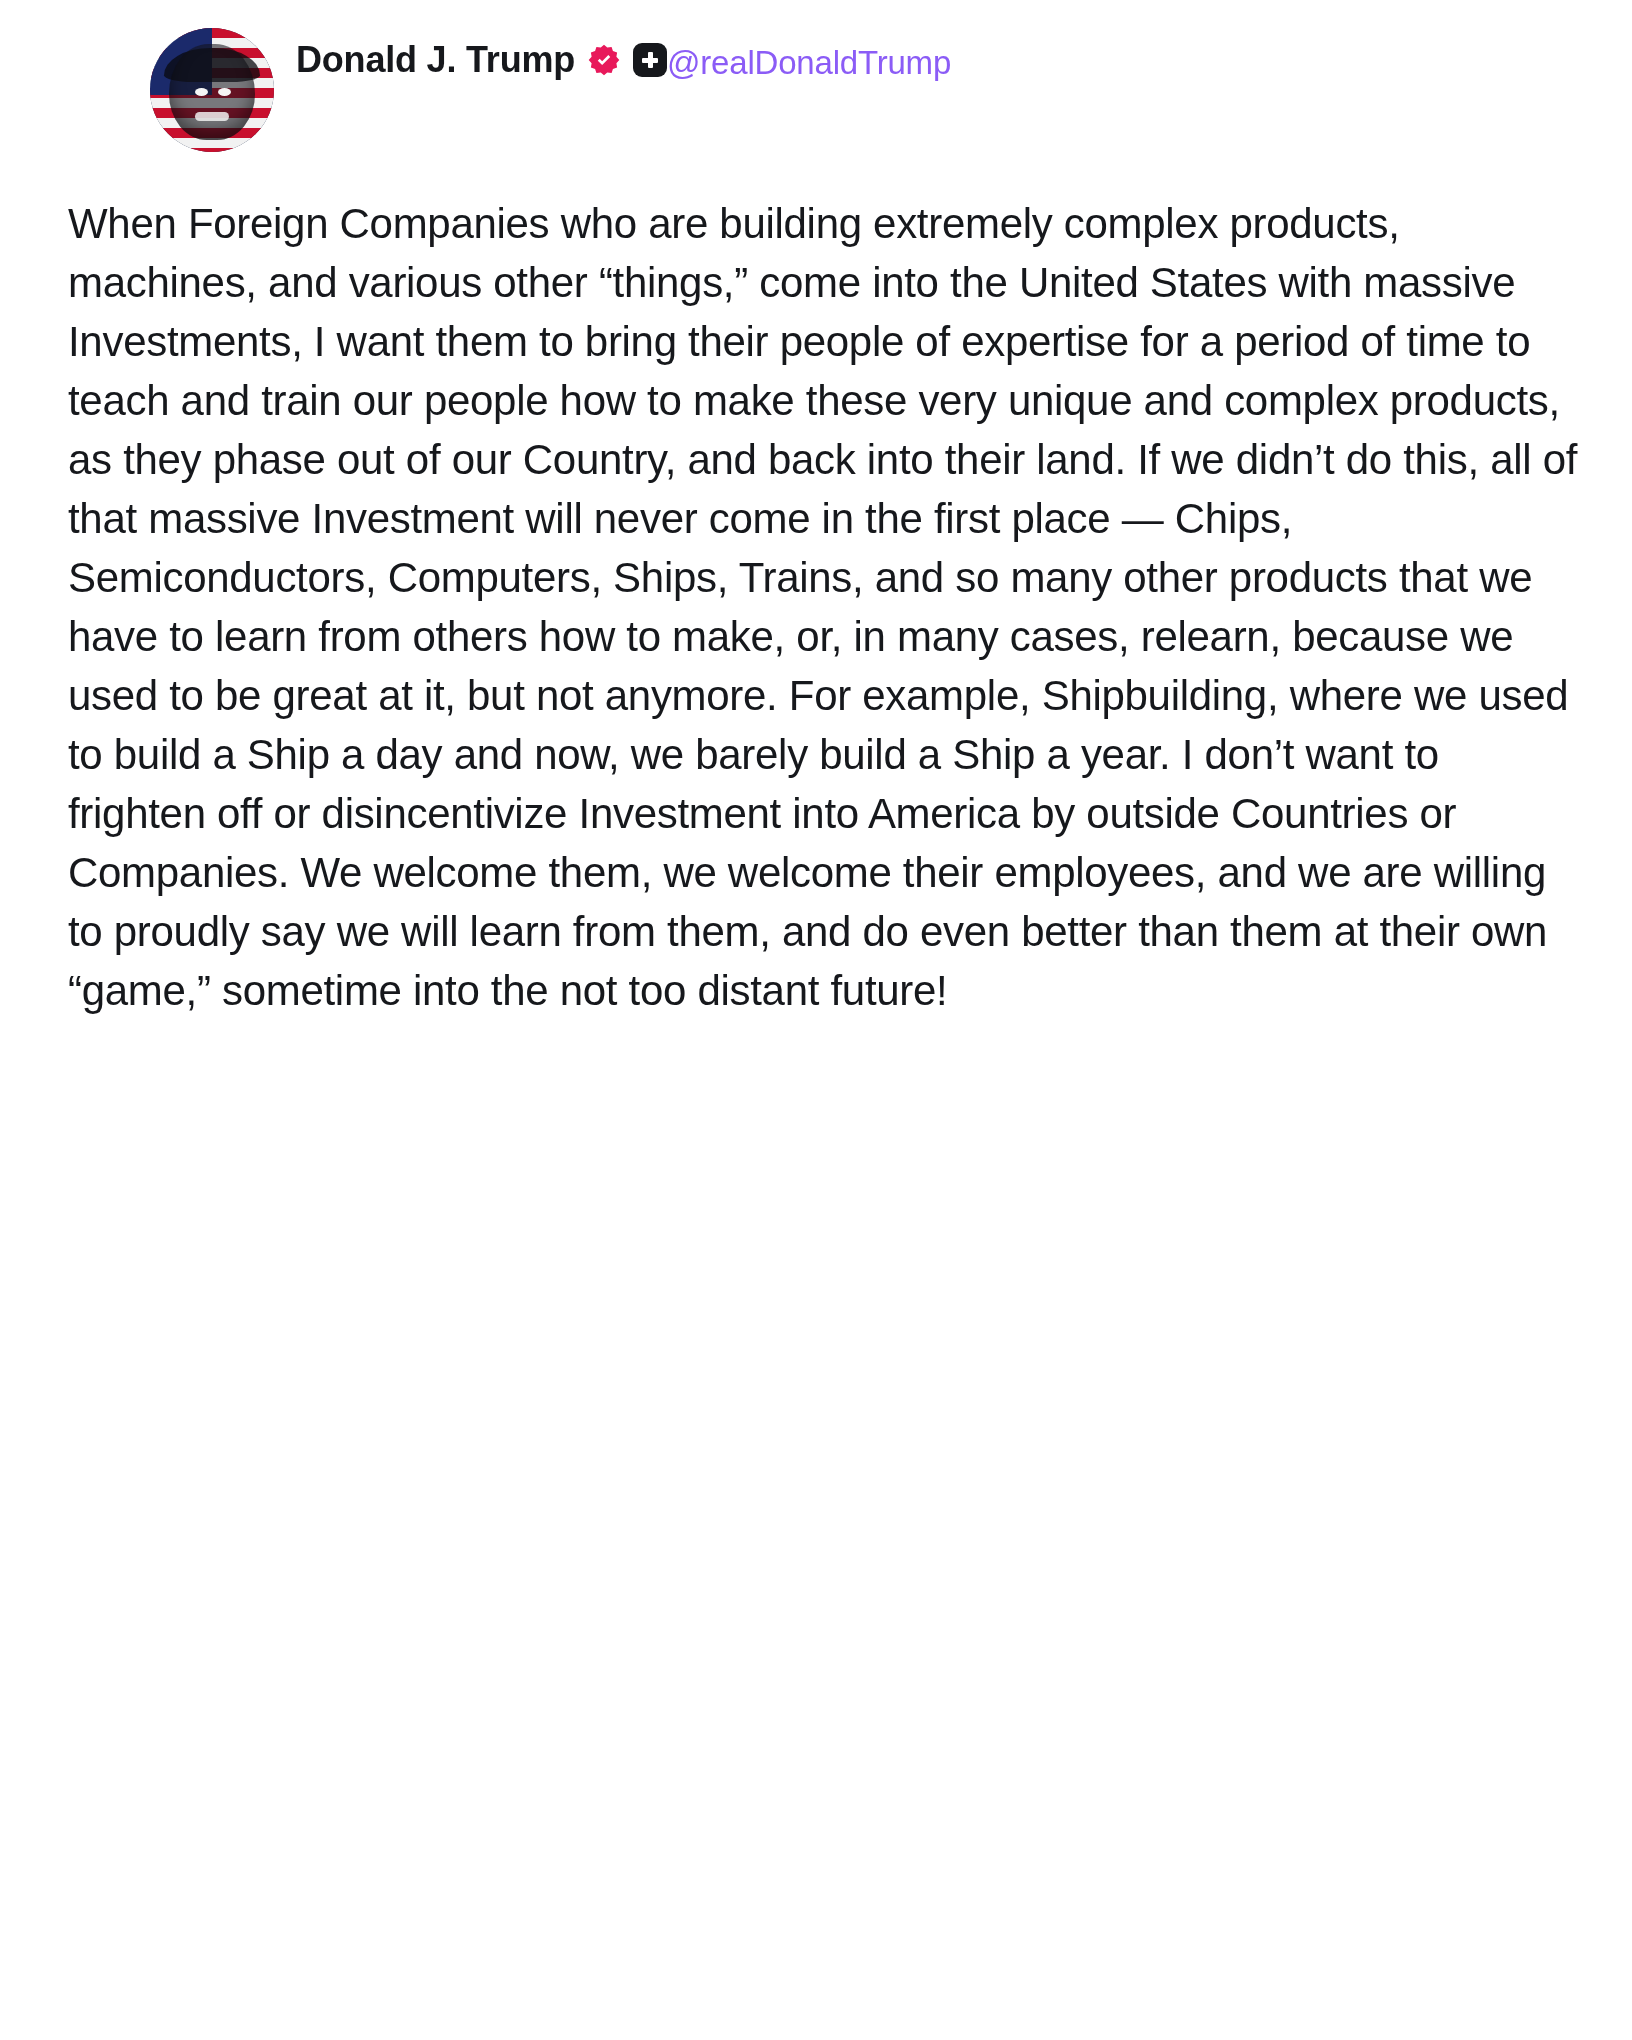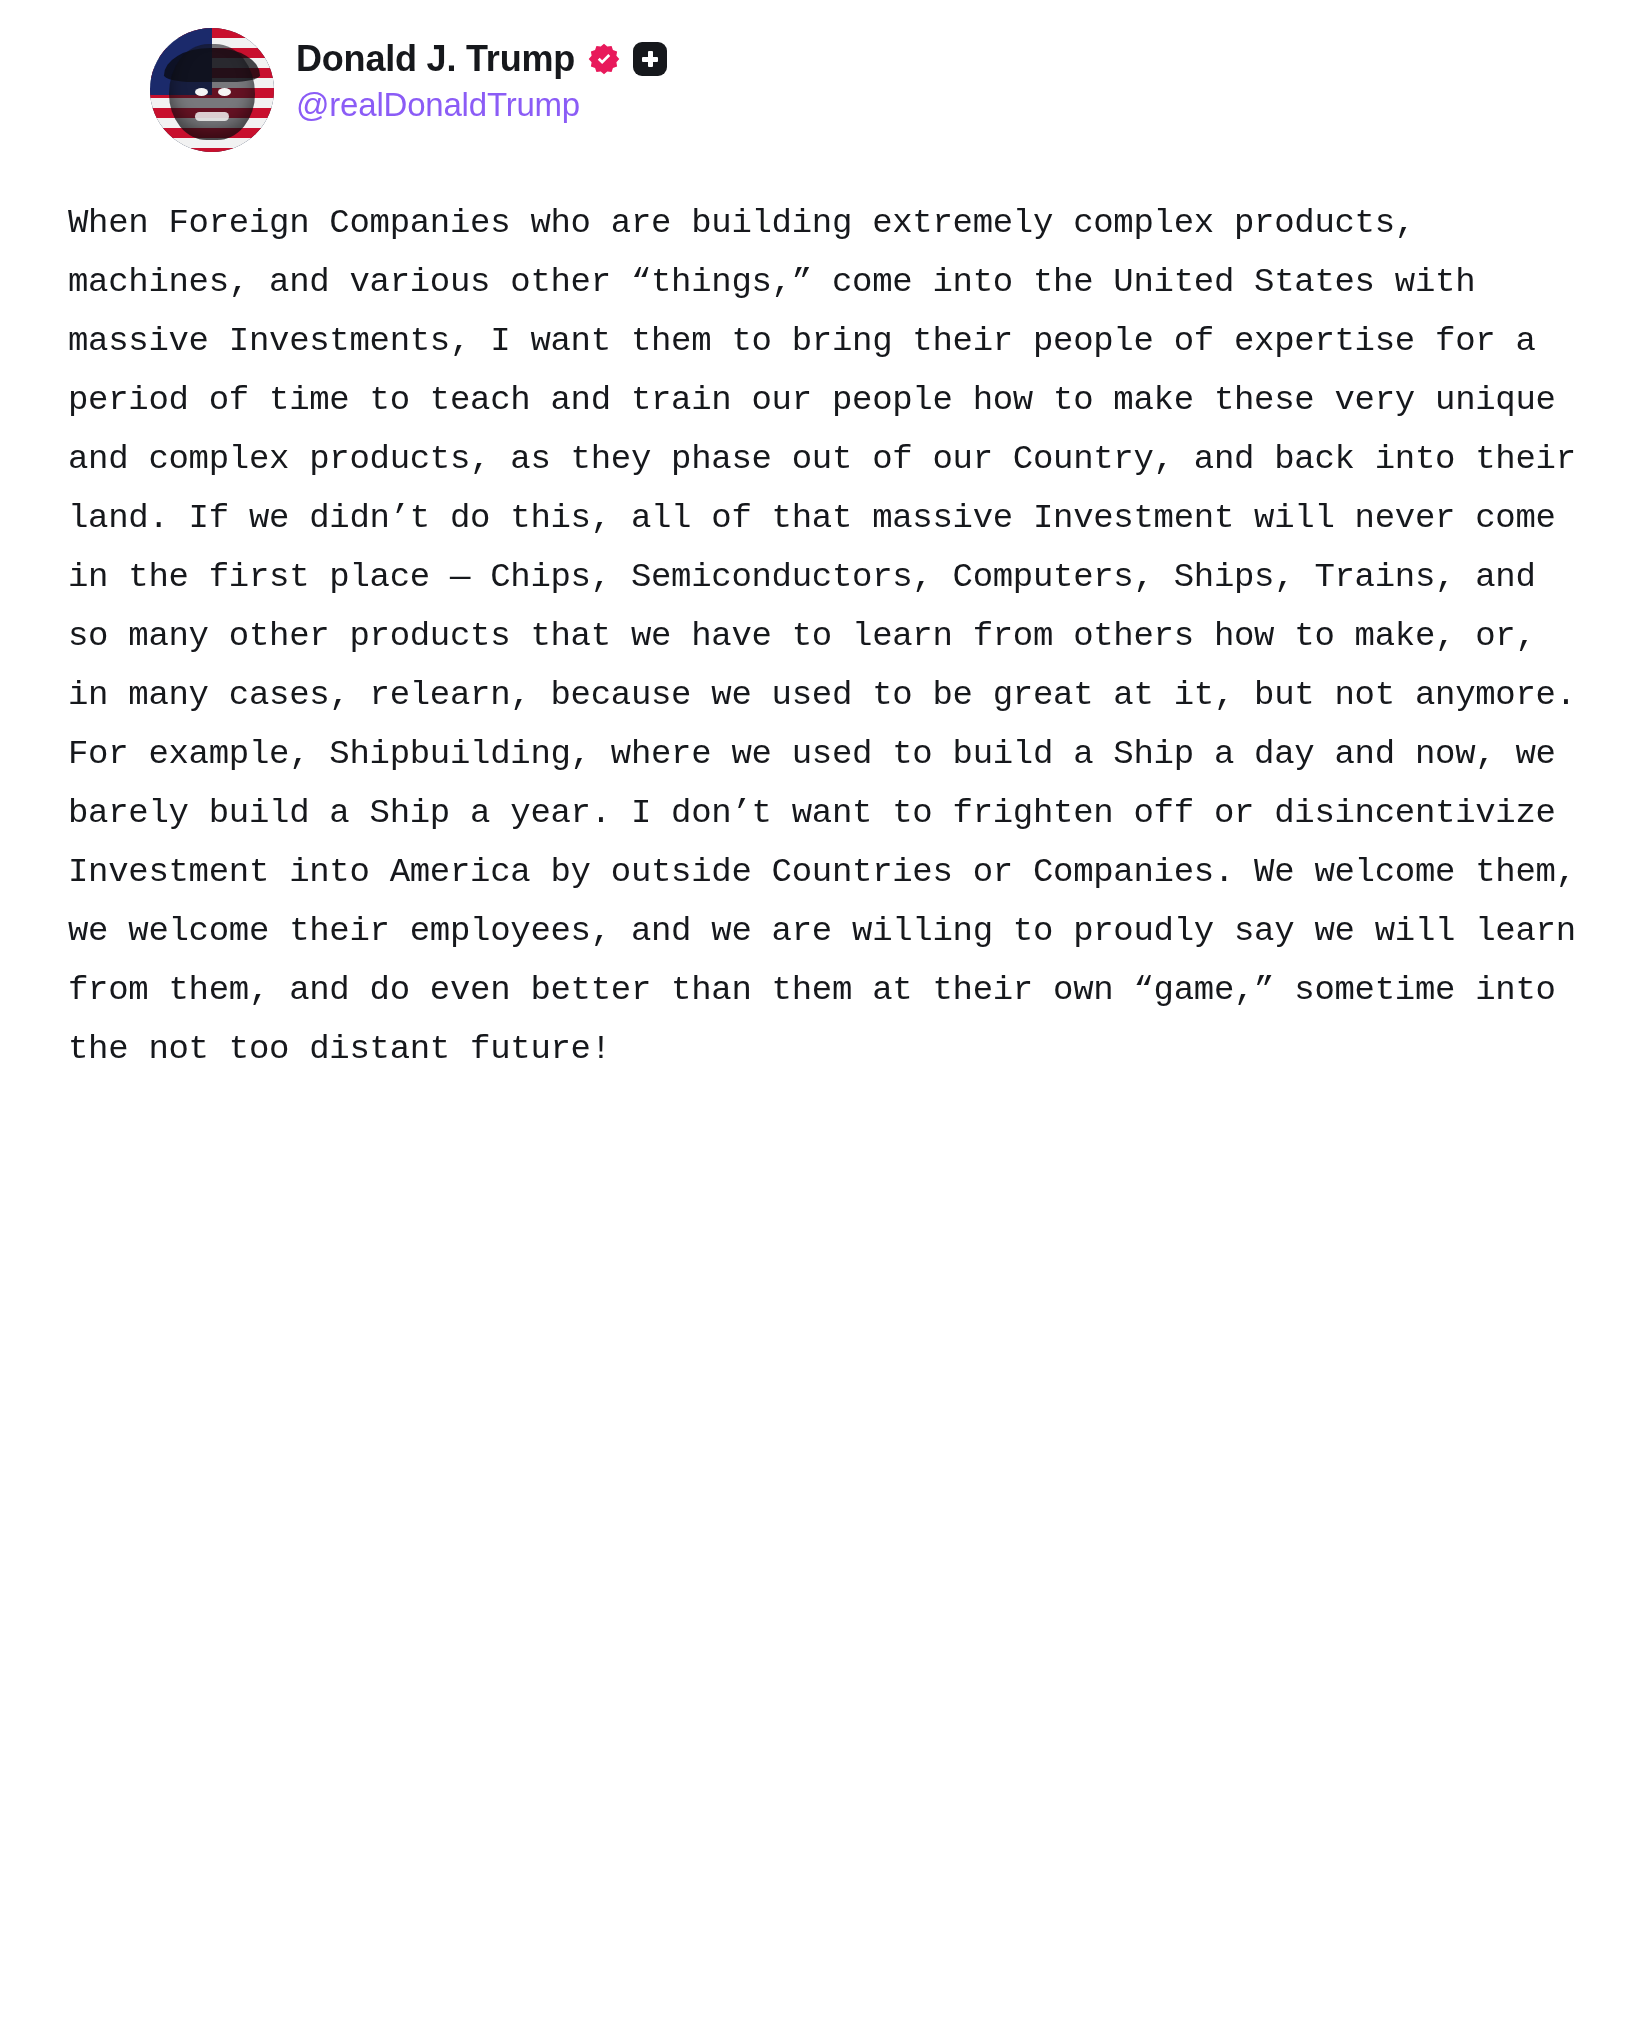--- a/index.html
+++ b/index.html
@@ -98,7 +98,6 @@
 
   .identity {
     display: flex;
-    flex-direction: column;
     justify-content: flex-start;
     padding-top: 10px;
   }

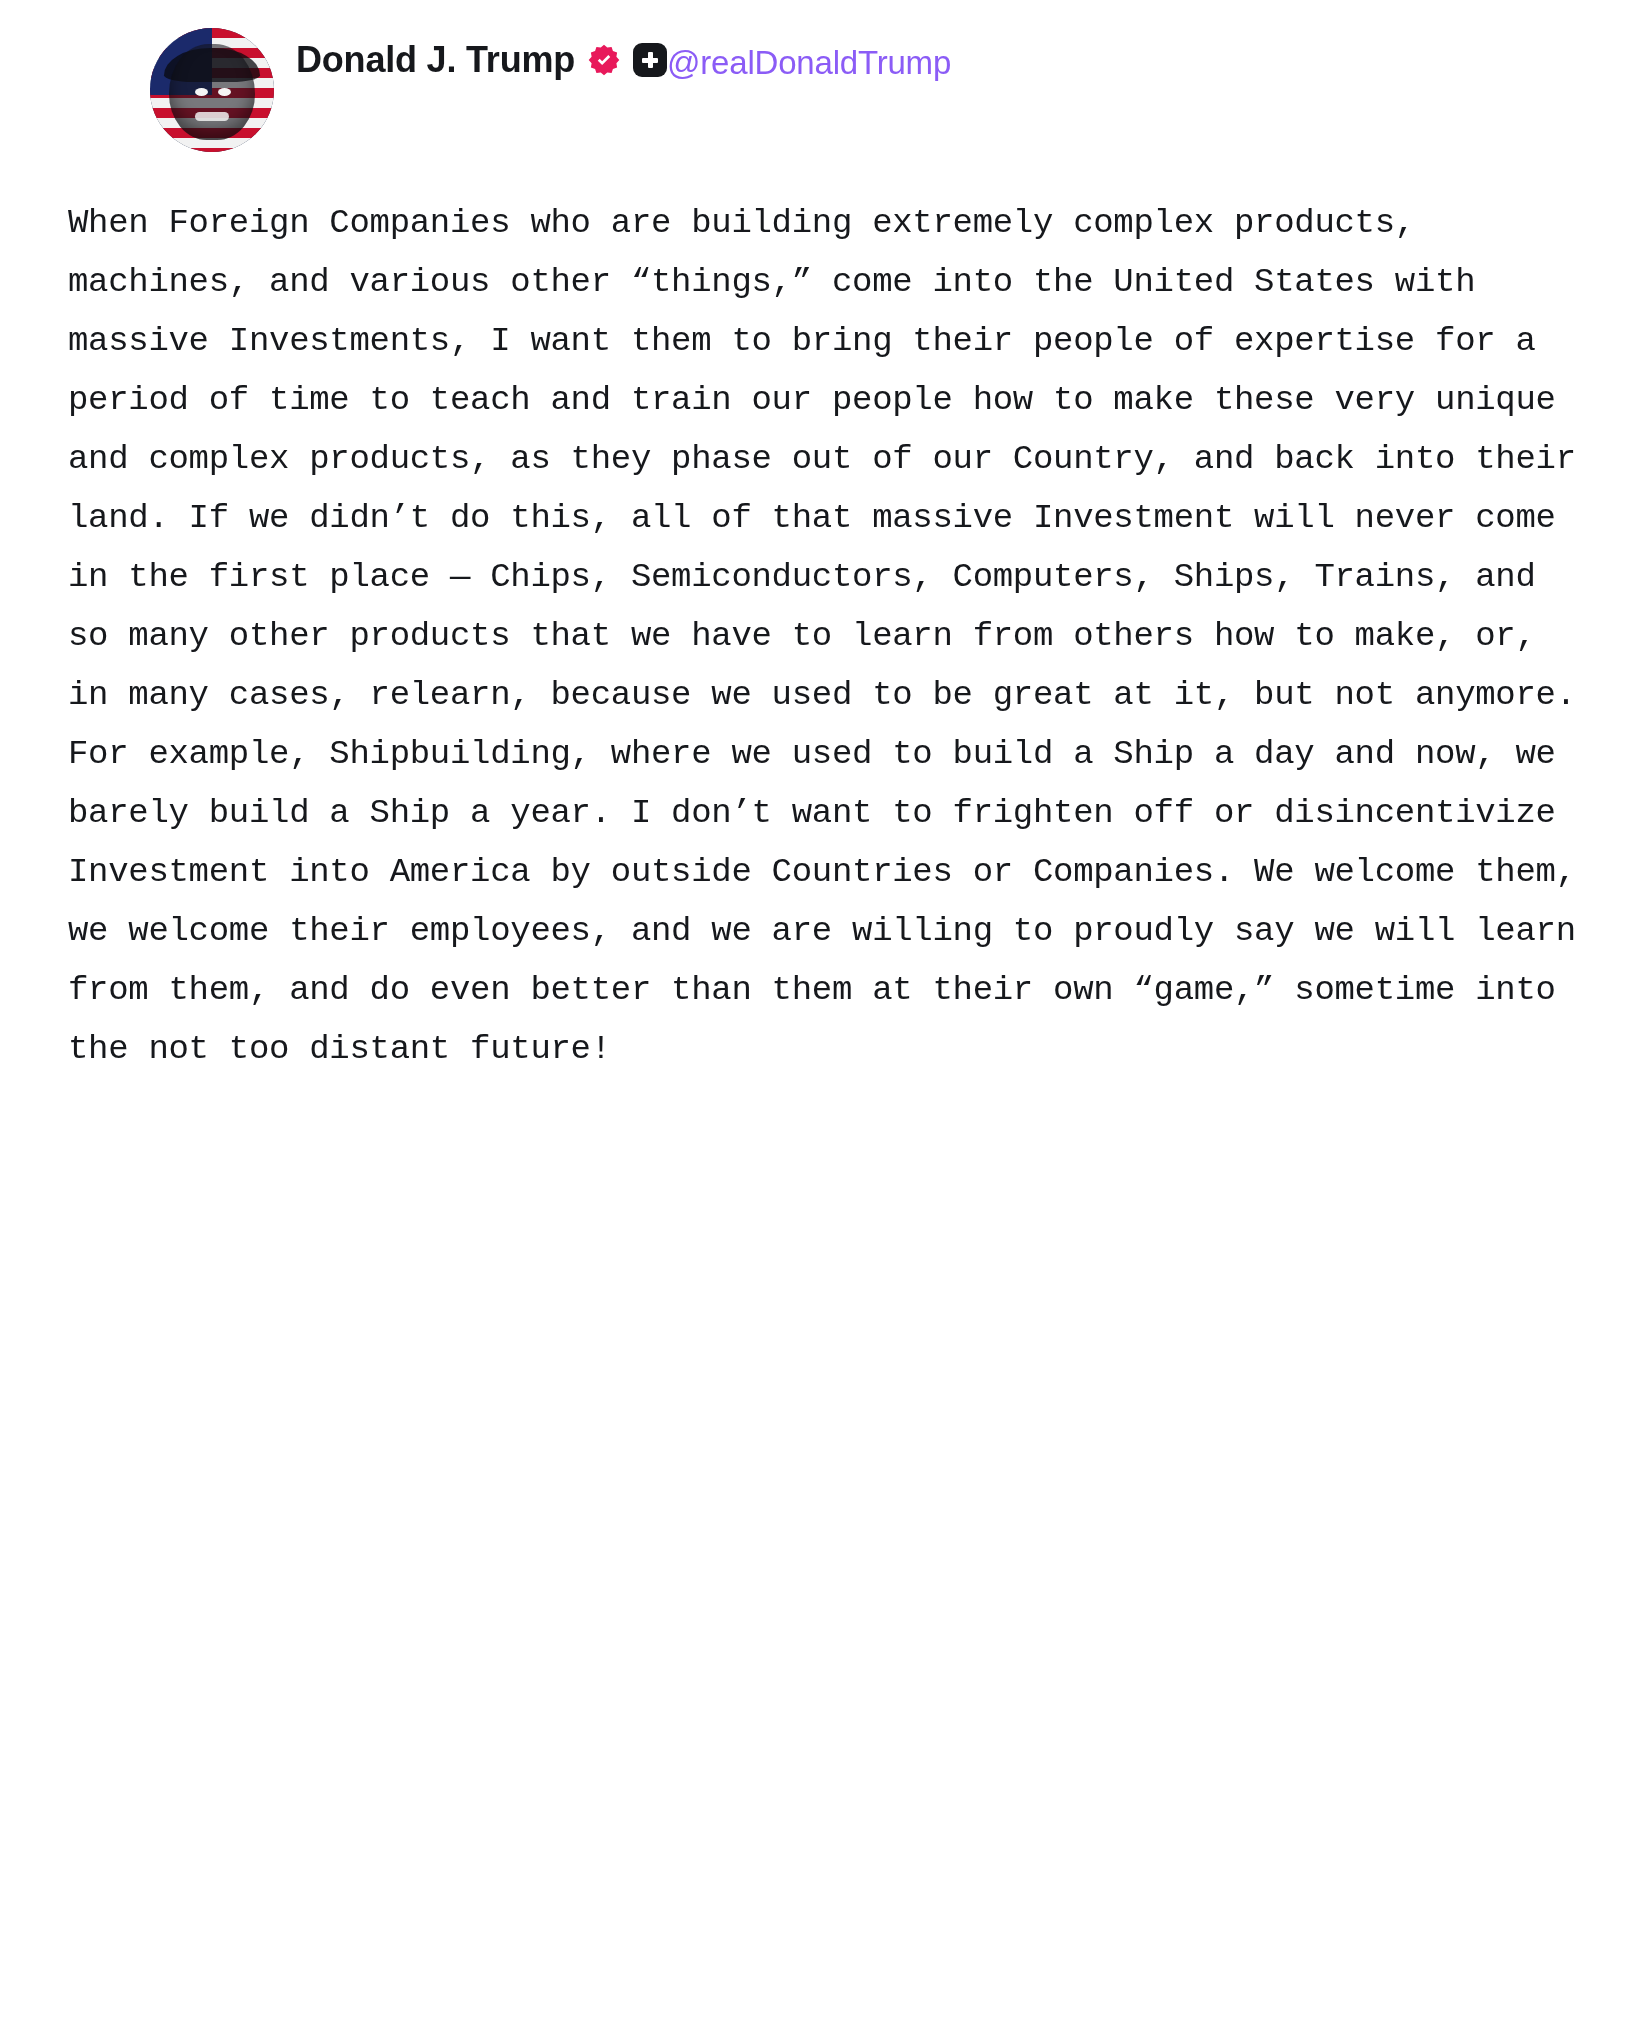--- a/index.html
+++ b/index.html
@@ -156,13 +156,12 @@
     padding: 0 20px 0 34px;
   }
   .post-text {
-    font-size: 34px;
+    font-size: 42px;
     line-height: 59px;
     color: #16181c;
     letter-spacing: -0.3px;
     white-space: pre-wrap;
     word-wrap: break-word;
-    font-family: Liberation Mono, monospace;
   }
 </style>
 </head>

